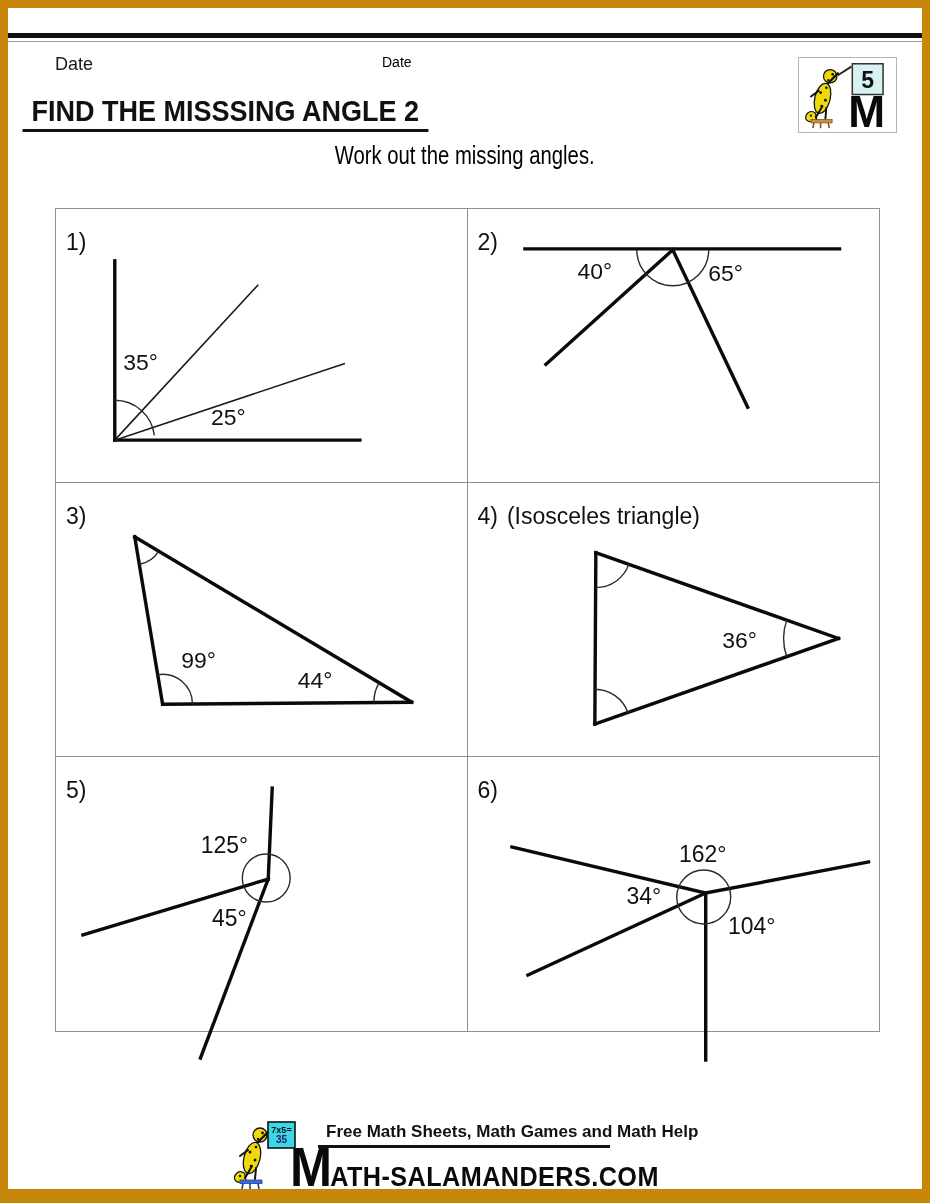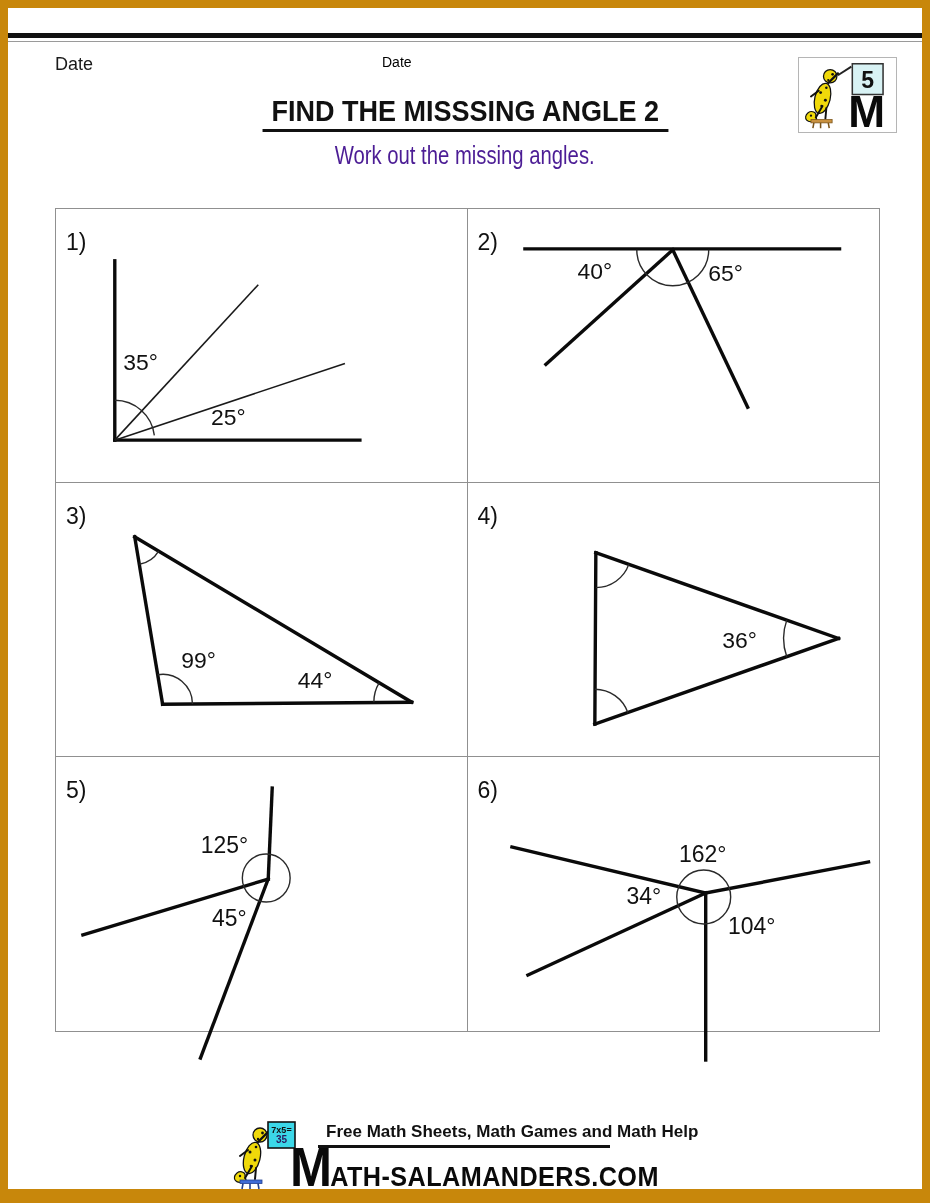--- a/index.html
+++ b/index.html
@@ -17,7 +17,7 @@
             border:1.5px solid #b5b5b5;box-sizing:border-box;}
   .logo-box svg{width:100%;height:100%;display:block;}
 
-  .title-wrap{position:absolute;left:0;right:0;top:96px;text-align:center;}
+  .title-wrap{position:absolute;left:0;right:0;top:96px;}
   .title-squeeze{display:inline-block;transform:scaleX(0.9);transform-origin:center;white-space:nowrap;
                  font-size:30px;font-weight:bold;color:#111;border-bottom:3.5px solid #111;
                  padding:0 10px 3px 10px;line-height:1;}

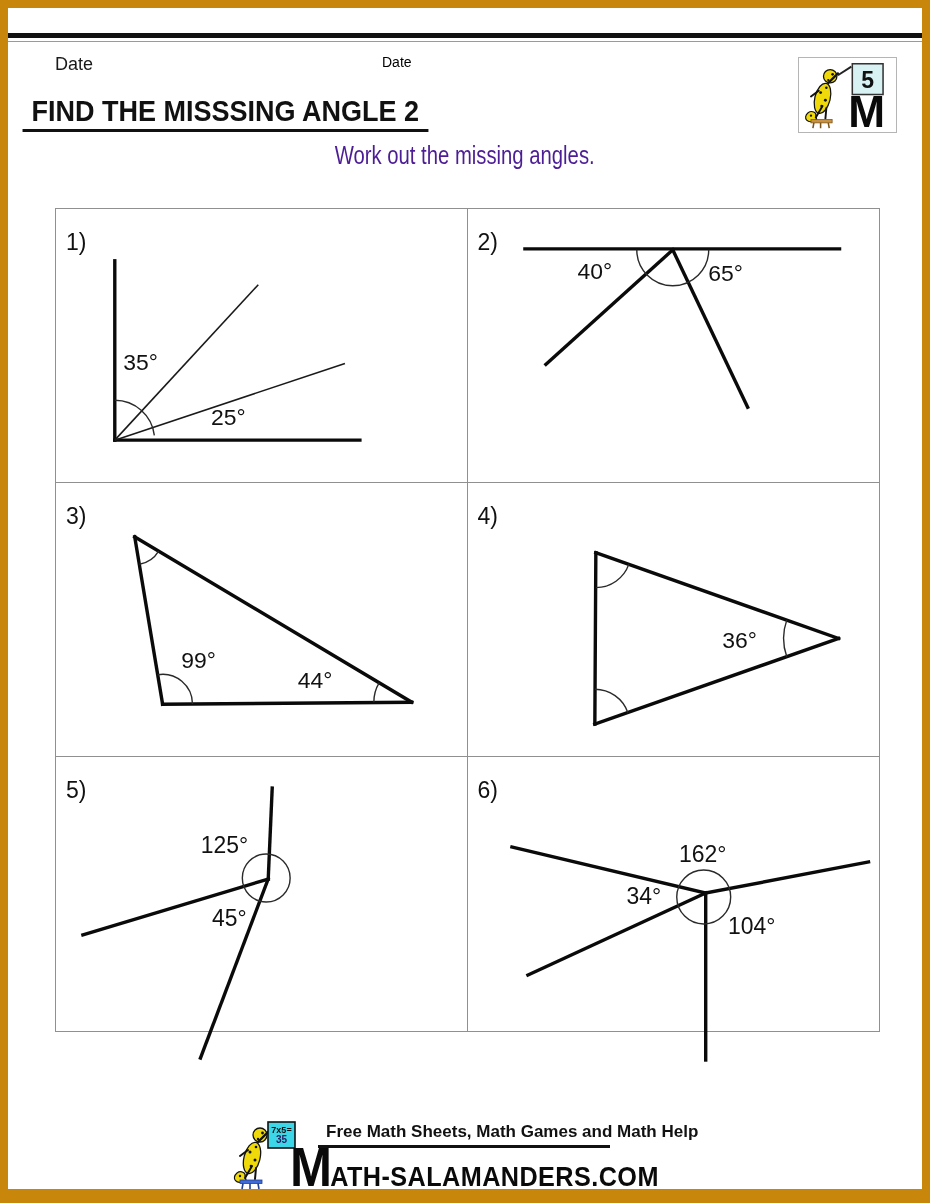--- a/index.html
+++ b/index.html
@@ -21,7 +21,7 @@
   .title-squeeze{display:inline-block;transform:scaleX(0.9);transform-origin:center;white-space:nowrap;
                  font-size:30px;font-weight:bold;color:#111;border-bottom:3.5px solid #111;
                  padding:0 10px 3px 10px;line-height:1;}
-  .inst{position:absolute;left:0;right:0;text-align:center;color:#4c1d95;}
+  .inst{position:absolute;left:0;right:0;text-align:center;color:#000000;}
   .inst .squeeze{display:inline-block;transform:scaleX(0.78);transform-origin:center;
                  white-space:nowrap;font-size:26px;line-height:1;}
   .inst1{top:142px;}

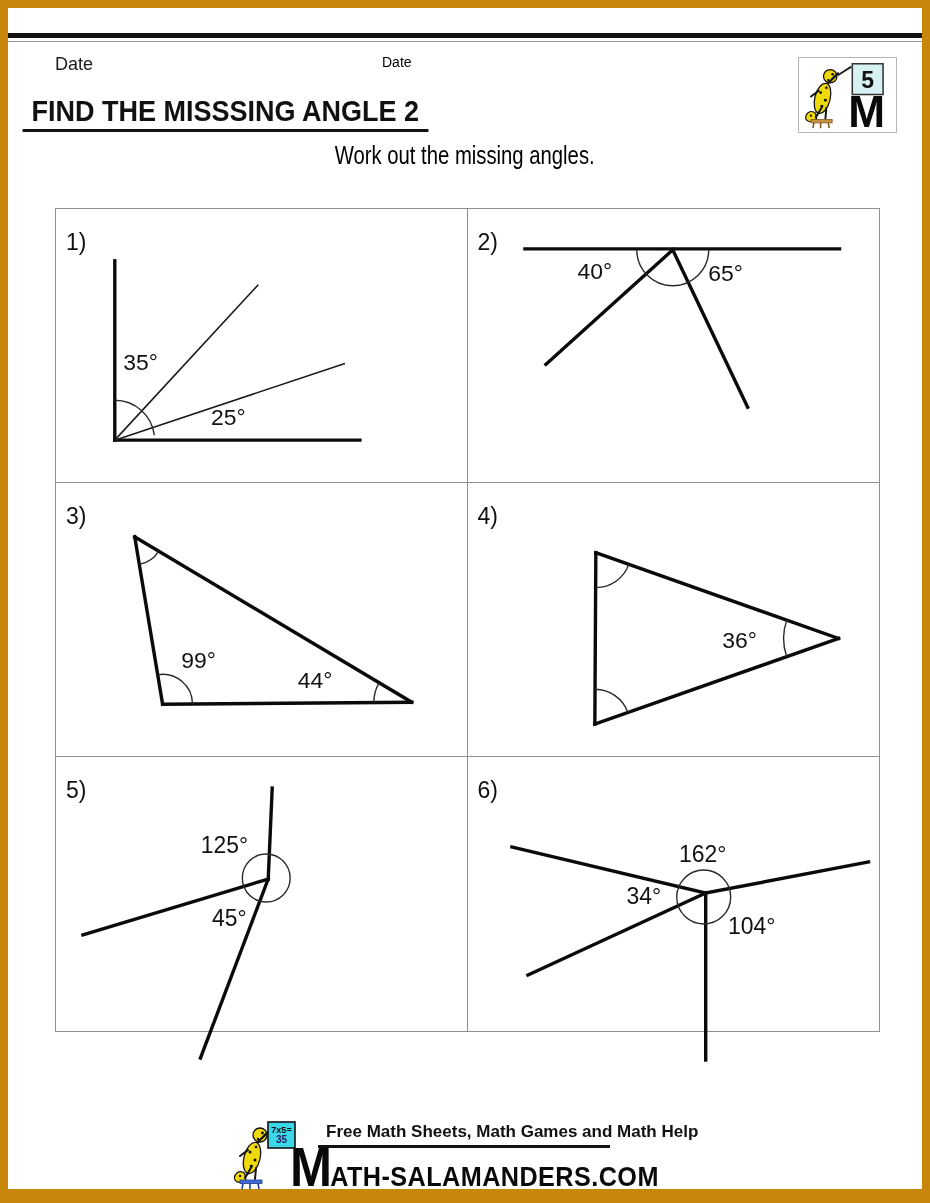--- a/index.html
+++ b/index.html
@@ -146,6 +146,7 @@
     <div class="cell bB">
       <div class="cell-head">
         <span>4)</span>
+        <span>(Isosceles triangle)</span>
       </div>
       <svg class="geo" viewBox="0 0 412 274" preserveAspectRatio="none">
           <line x1="128" y1="70" x2="127" y2="242" class="geo-thick"></line>

